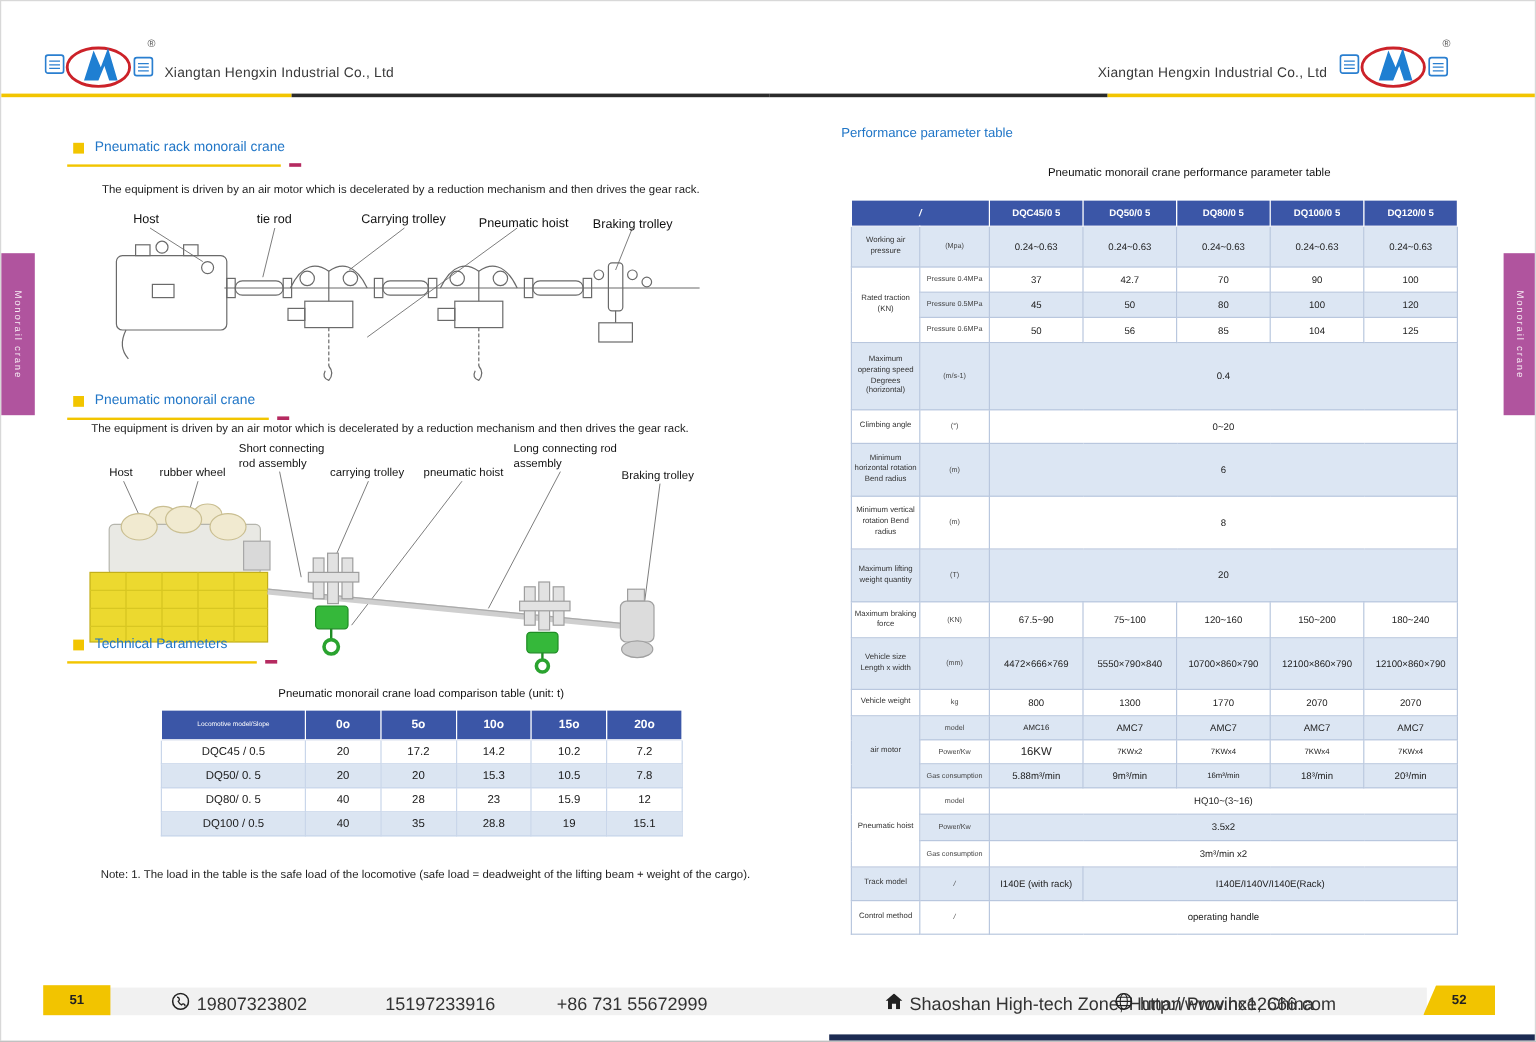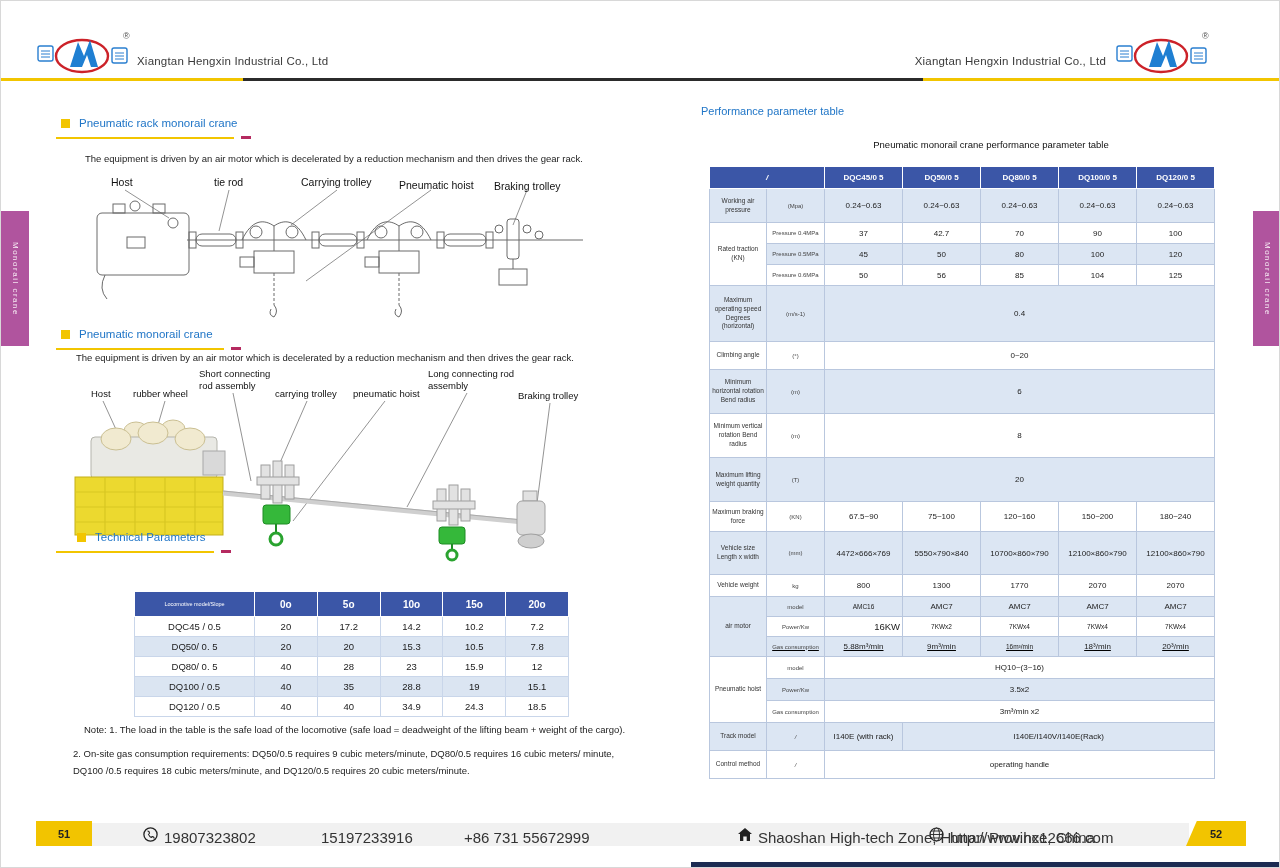--- a/index.html
+++ b/index.html
@@ -221,7 +221,7 @@
     <text class="dlabel2" x="465" y="34">Braking trolley</text>
   </svg>
 
-  <div class="abs sec-head" style="left:60px;top:530px;margin-left:16px;">
+  <div class="abs sec-head" style="left:60px;top:530px;">
     <span class="sec-bullet"></span>
     <span class="sec-title">Technical Parameters</span>
   </div>

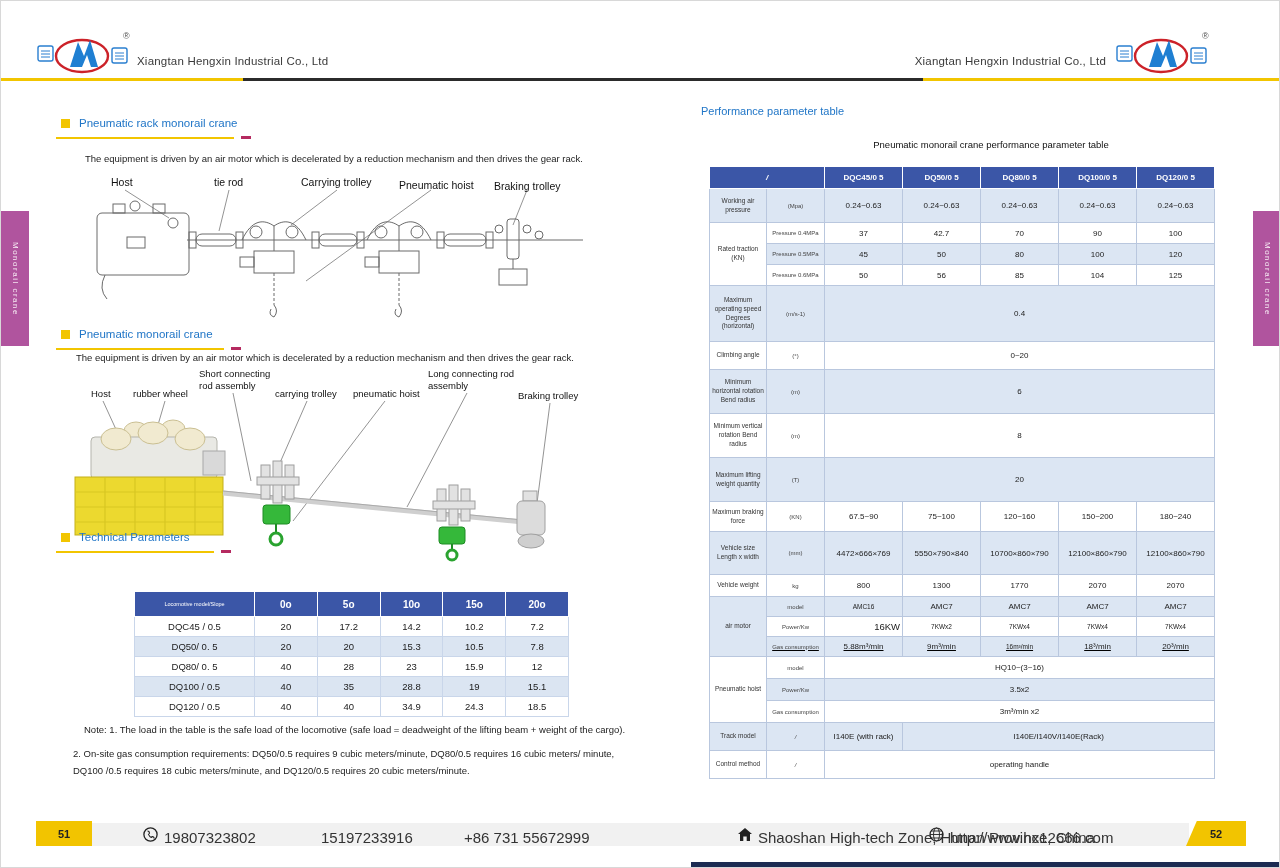--- a/index.html
+++ b/index.html
@@ -228,6 +228,7 @@
   <div class="abs sec-underline" style="left:55px;top:550px;width:158px;"></div>
   <div class="abs sec-dash" style="left:220px;top:549px;"></div>
 
+  <div class="abs tbl-title" style="left:130px;top:572px;width:440px;">Pneumatic monorail crane load comparison table (unit: t)</div>
   <table class="abs load-table" style="left:133px;top:590px;">
     <colgroup>
         <col style="width:120px">

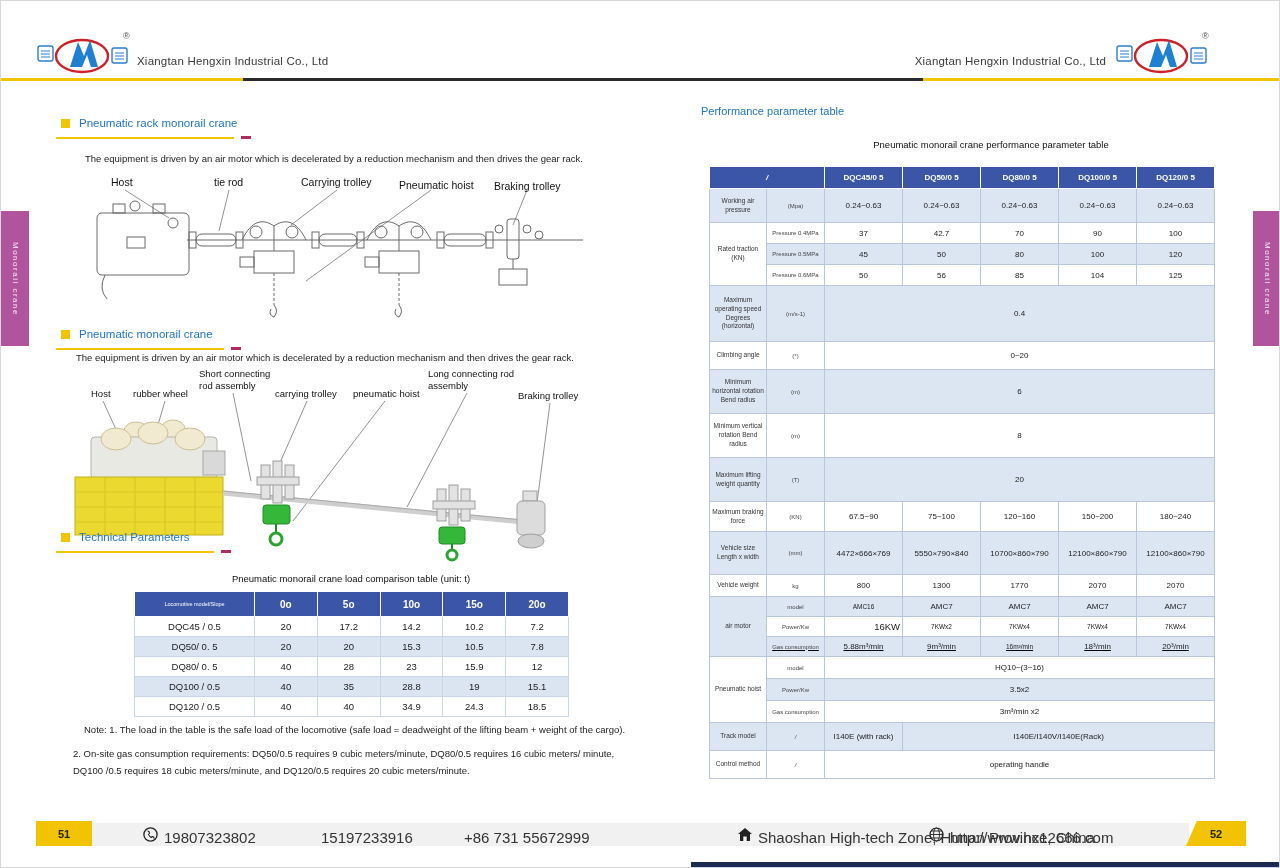--- a/index.html
+++ b/index.html
@@ -34,7 +34,7 @@
   .perf-table td.lab{font-size:6.5px;line-height:1.35;color:#333;}
   .perf-table td.unit{font-size:6px;color:#444;}
   .perf-table .it{font-style:italic;}
-  .perf-table td.big{font-size:9.5px;text-align:right;}
+  .perf-table td.big{font-size:9.5px;}
   .perf-table td.sm{font-size:6.5px;}
   .note{font-size:9.5px;color:#1c1c1c;line-height:1.8;}
   .footer-bar{background:#f1f1f1;}

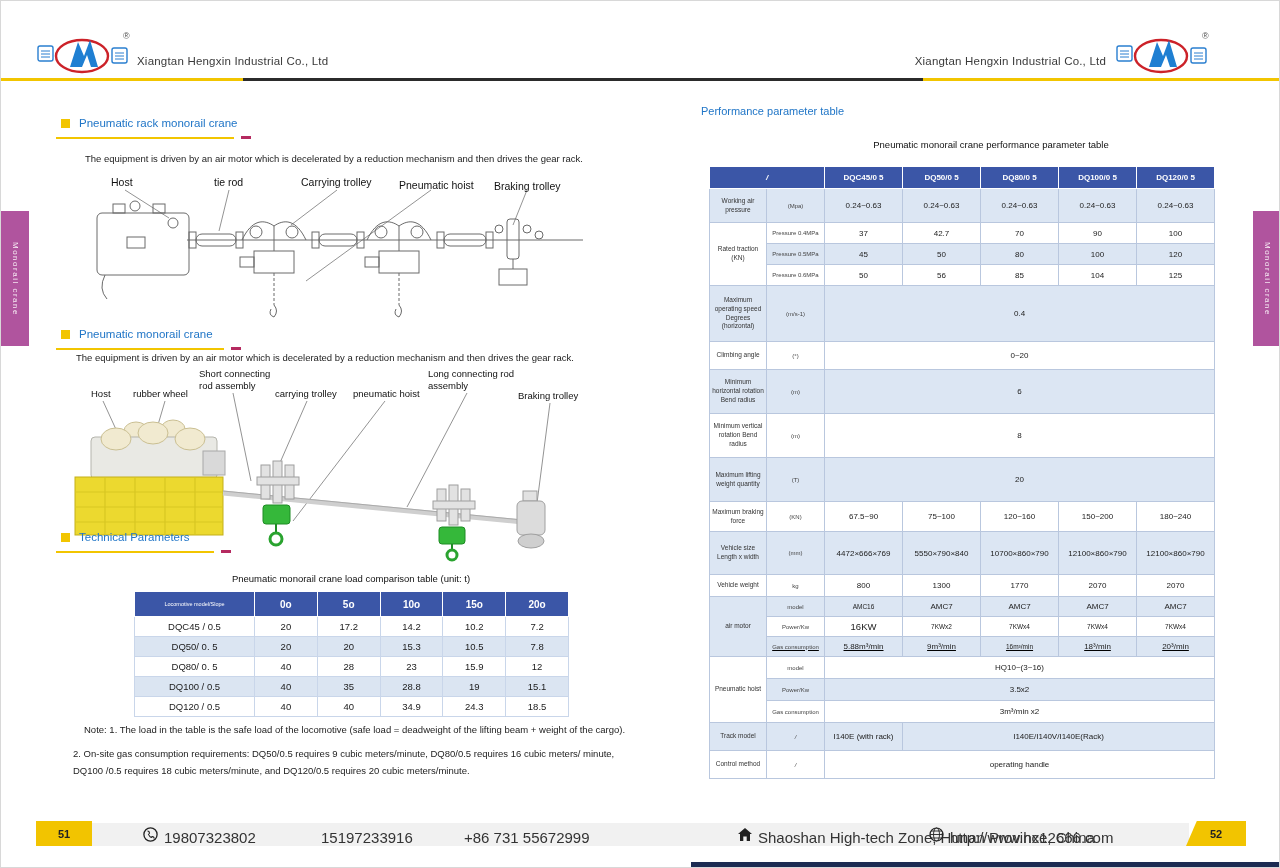--- a/index.html
+++ b/index.html
@@ -451,7 +451,7 @@
           <td class="sm">7KWx4</td>
           <td class="sm">7KWx4</td>
         </tr>
-        <tr class="alt" style="height: 20px; text-decoration: underline;">
+        <tr class="alt" style="height: 20px;">
           <td class="unit">Gas consumption</td>
           <td>5.88m³/min</td>
           <td>9m³/min</td>

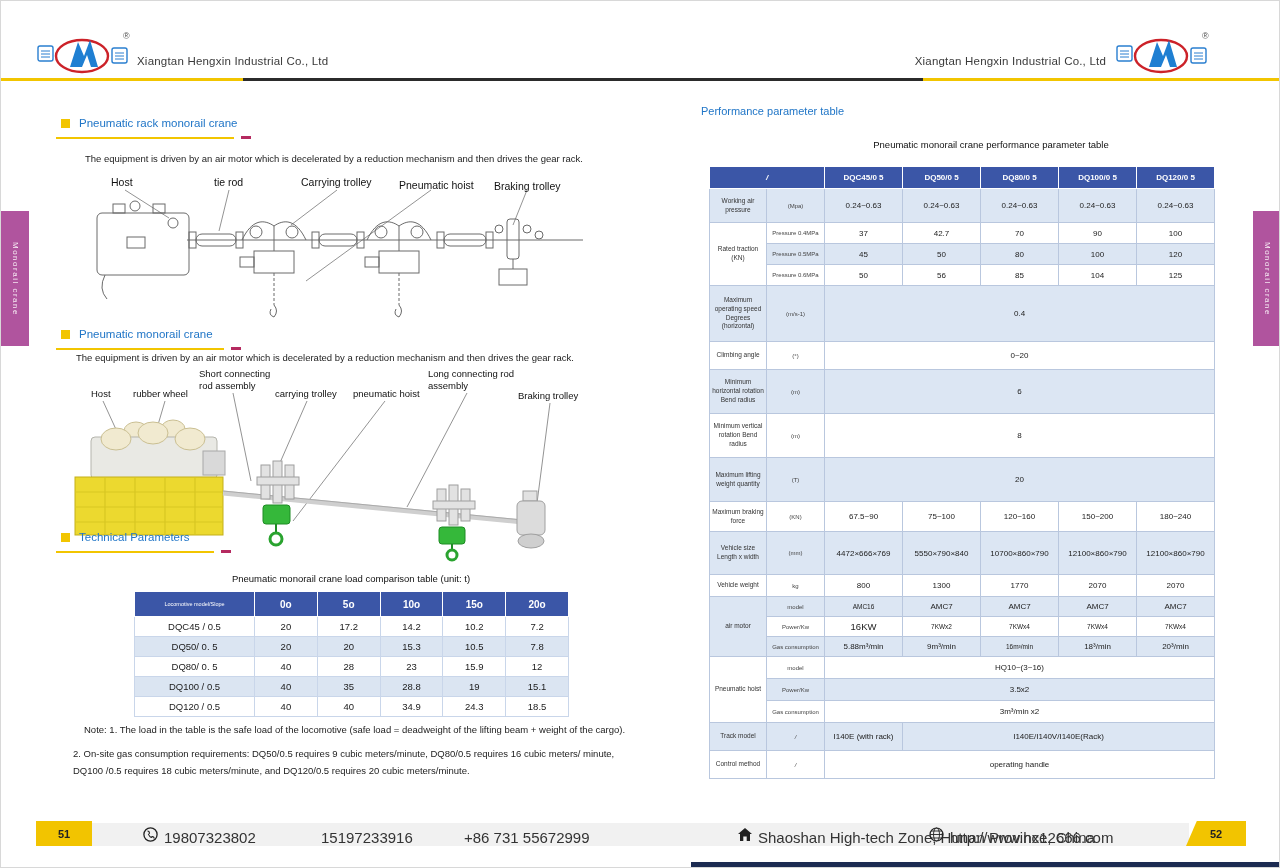--- a/index.html
+++ b/index.html
@@ -279,14 +279,6 @@
           <td>19</td>
           <td>15.1</td>
         </tr>
-        <tr>
-          <td>DQ120 / 0.5</td>
-          <td>40</td>
-          <td>40</td>
-          <td>34.9</td>
-          <td>24.3</td>
-          <td>18.5</td>
-        </tr>
       </tbody>
   </table>
 

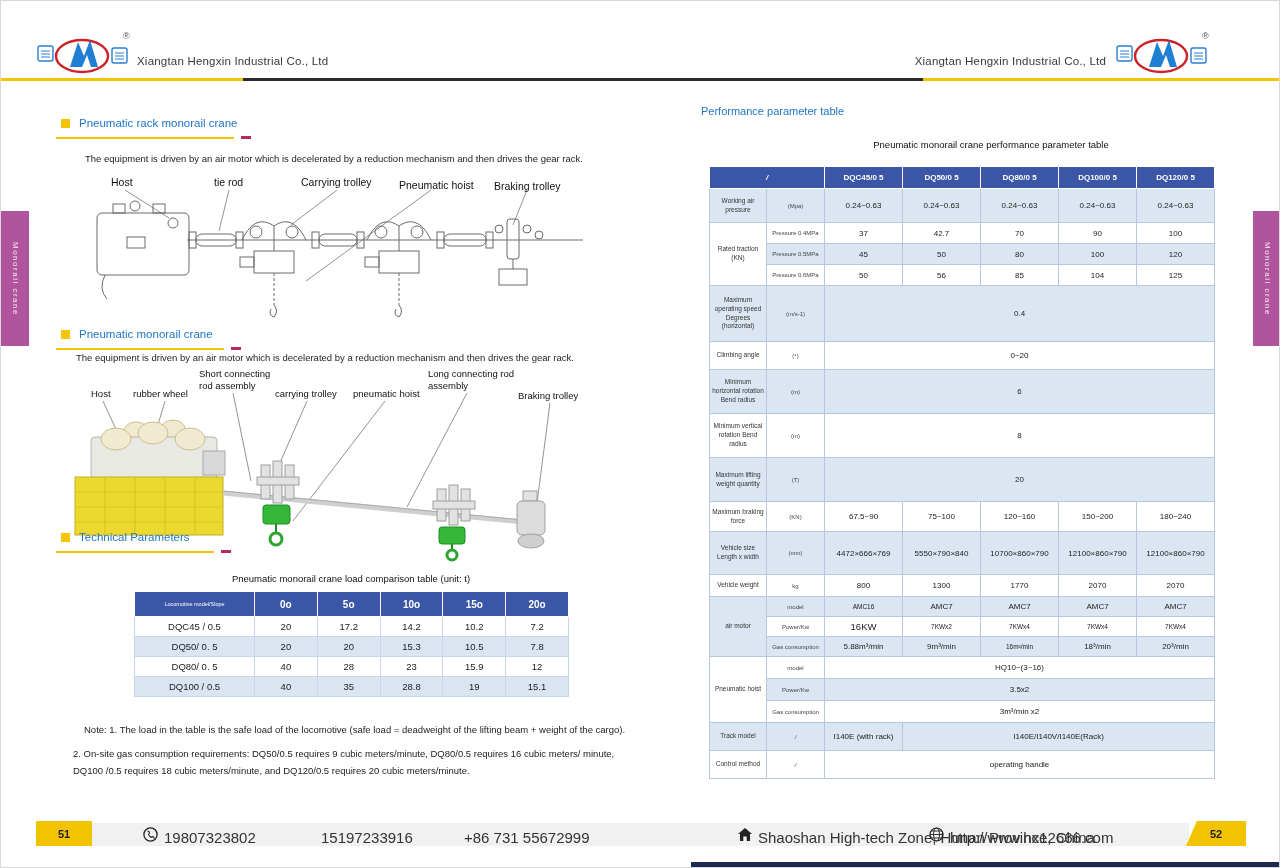--- a/index.html
+++ b/index.html
@@ -283,7 +283,6 @@
   </table>
 
   <div class="abs note" style="left:42px;top:720px;width:585px;margin-left:41px;">Note: 1. The load in the table is the safe load of the locomotive (safe load = deadweight of the lifting beam + weight of the cargo).</div>
-  <div class="abs note" style="left:72px;top:744px;width:550px;">2. On-site gas consumption requirements: DQ50/0.5 requires 9 cubic meters/minute, DQ80/0.5 requires 16 cubic meters/ minute, DQ100 /0.5 requires 18 cubic meters/minute, and DQ120/0.5 requires 20 cubic meters/minute.</div>
 
   <div class="abs footer-bar" style="left:90px;top:822px;width:1098px;height:23px;"></div>
   <div class="abs page-box" style="left:35px;top:820px;width:56px;height:25px;">

